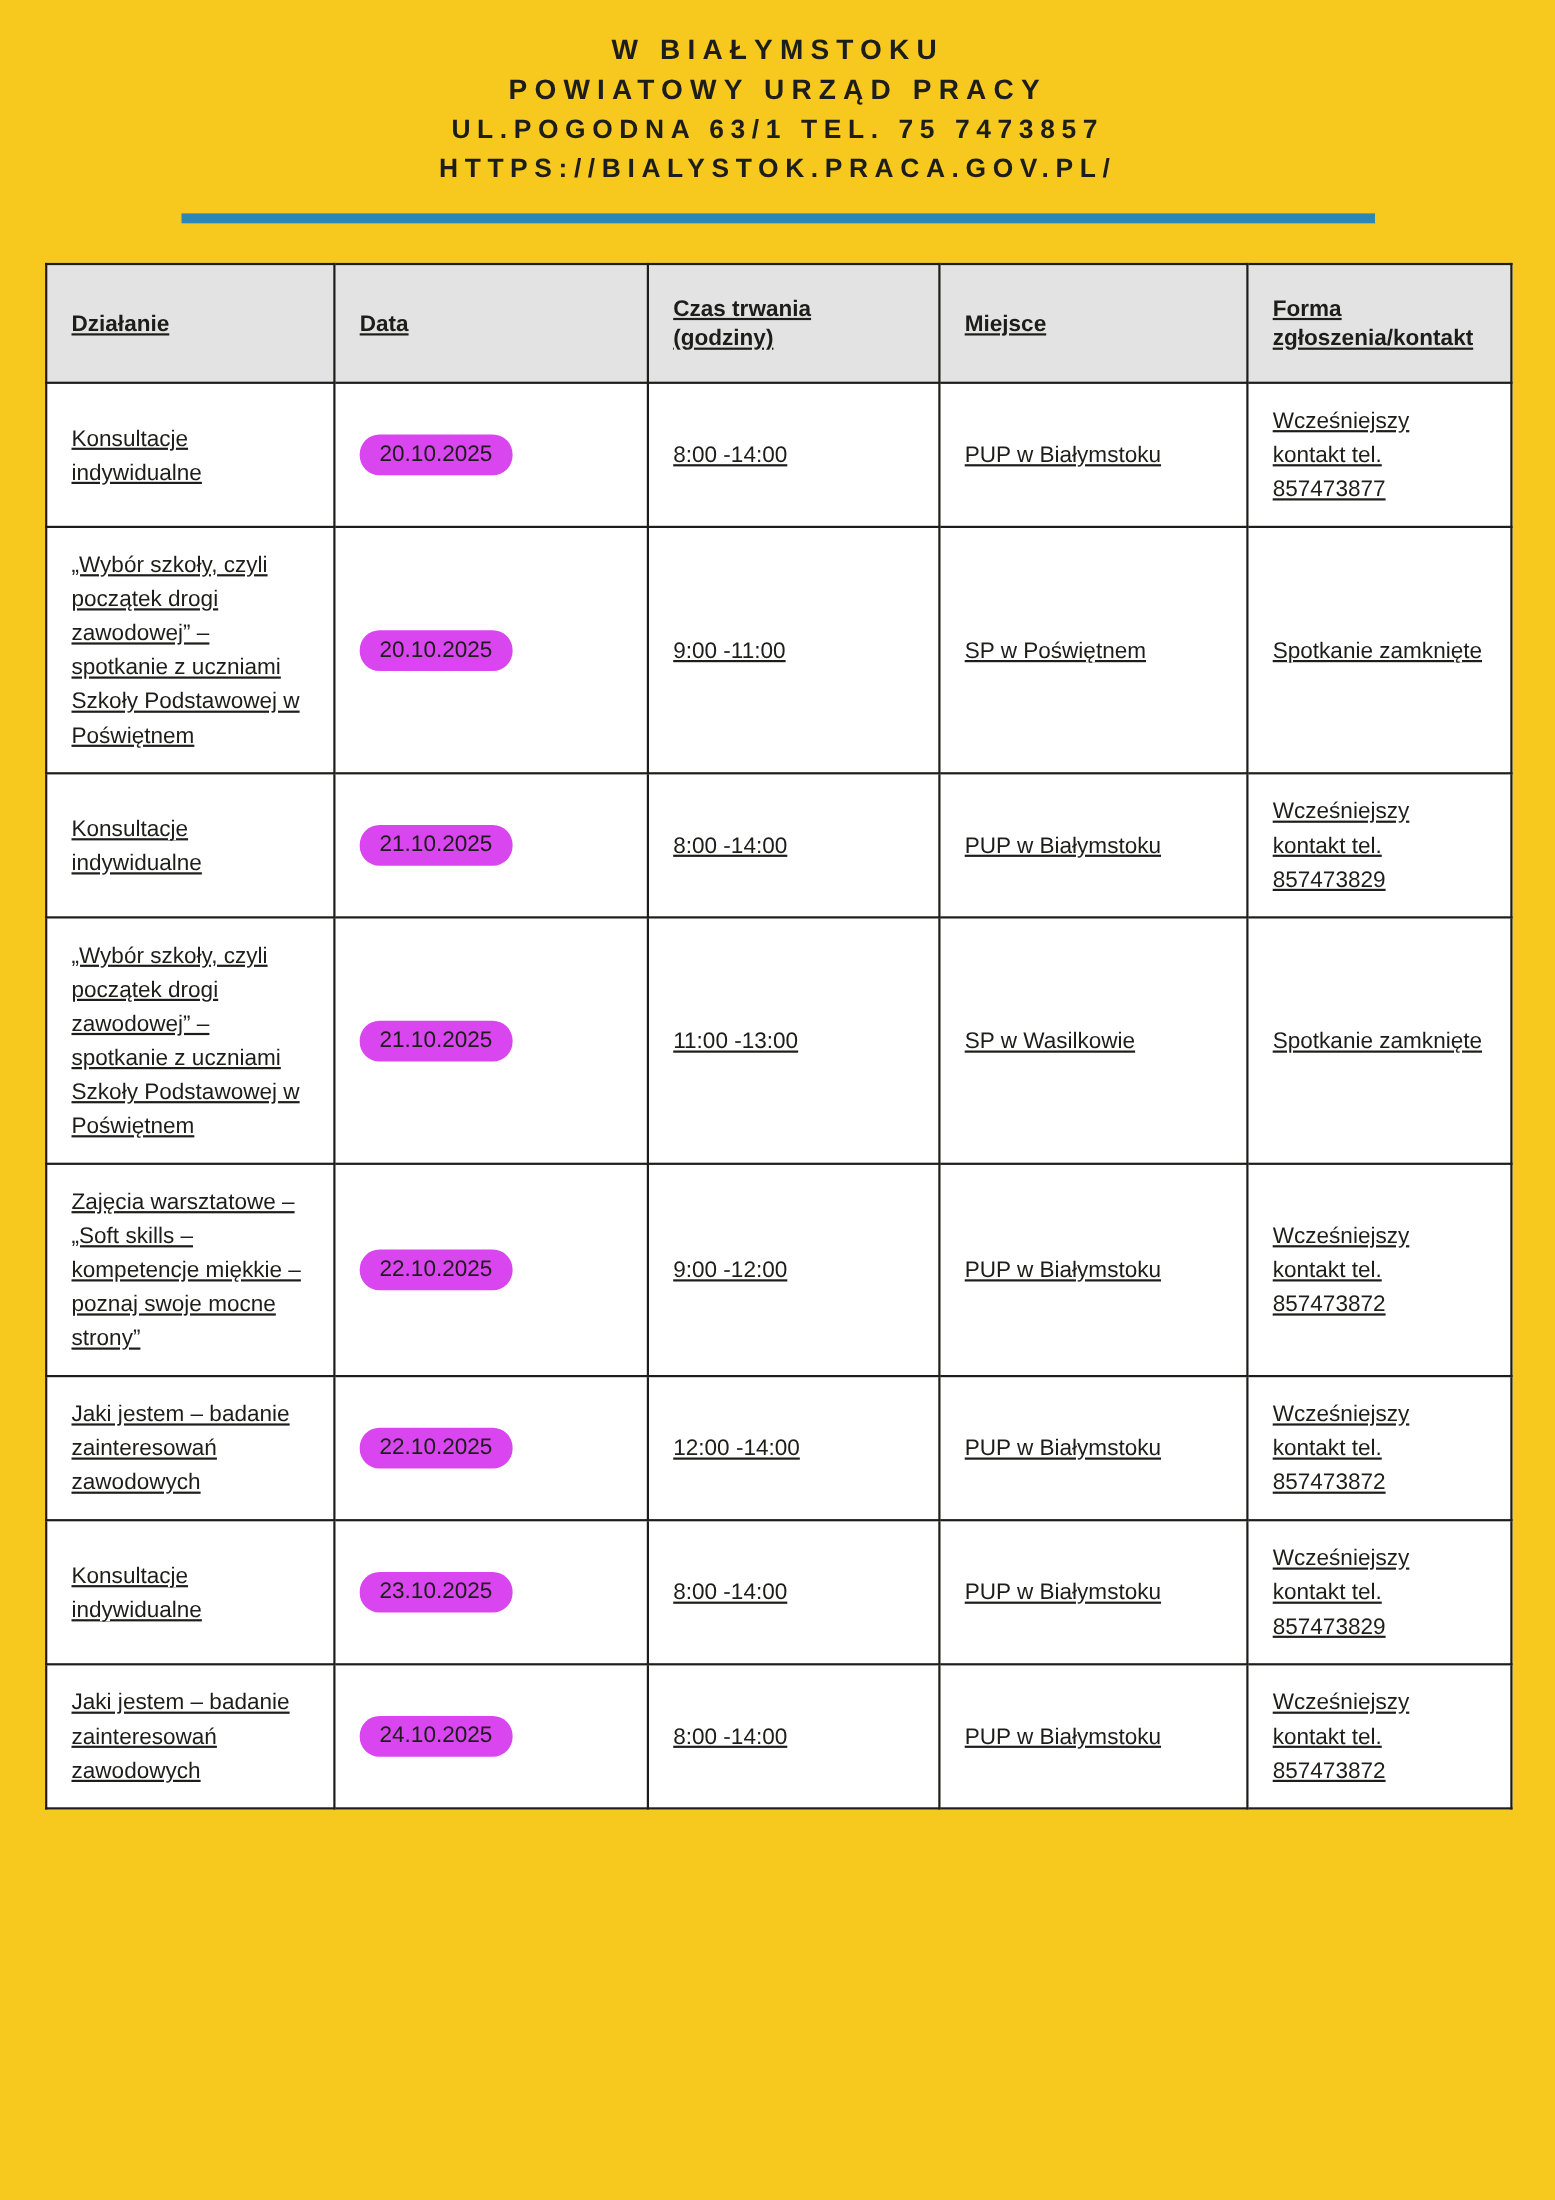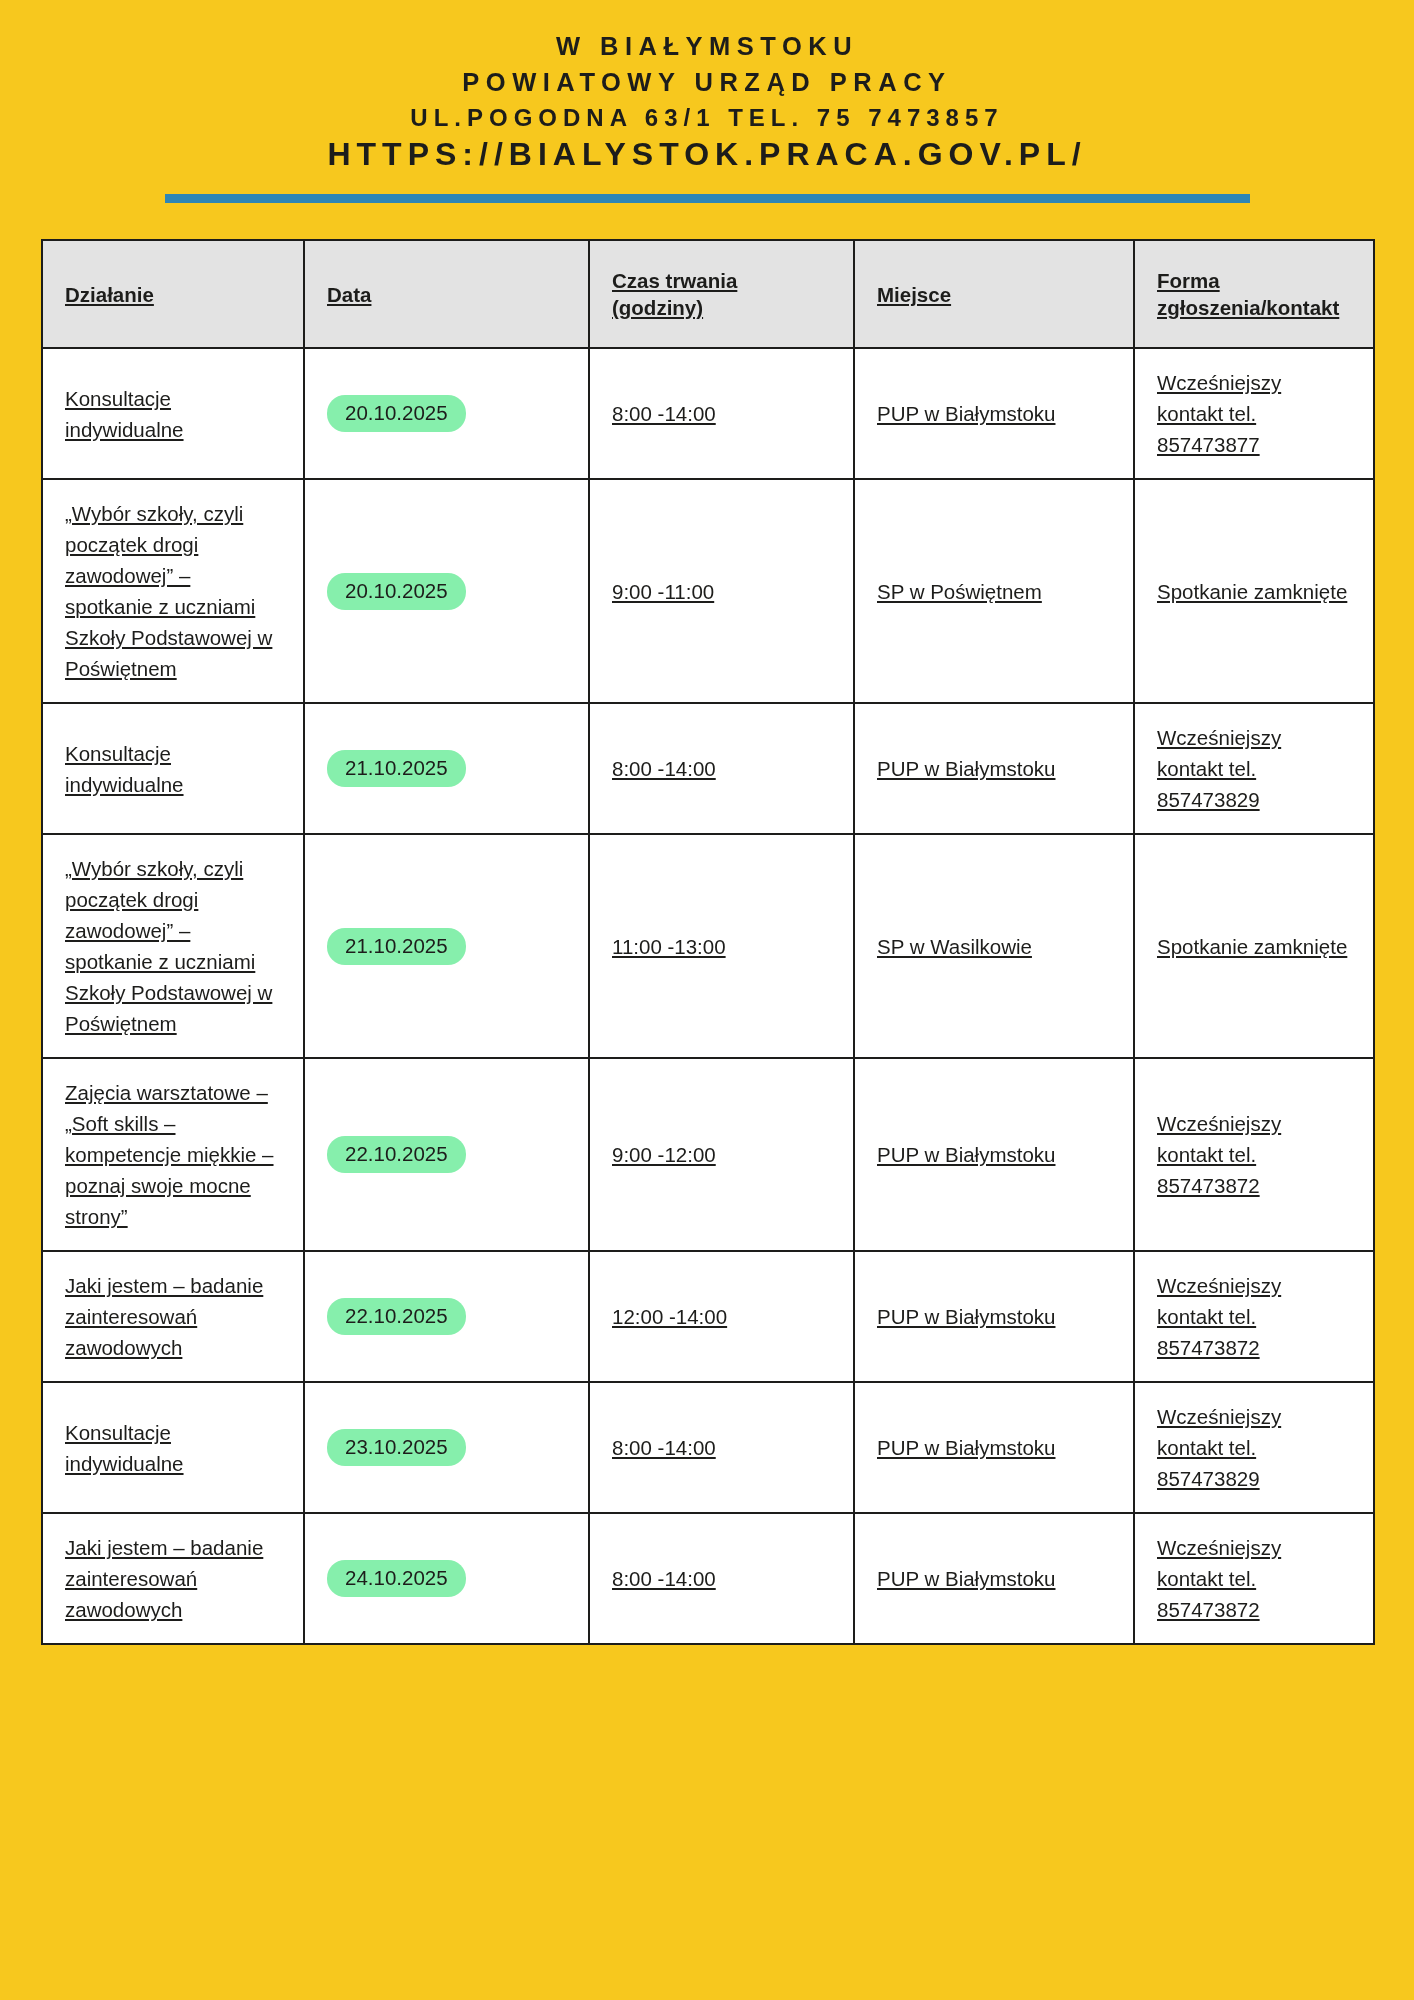--- a/index.html
+++ b/index.html
@@ -38,7 +38,7 @@
   .header-line.l1 { font-size: 25.5px; }
   .header-line.l2 { font-size: 25.5px; }
   .header-line.l3 { font-size: 24px; letter-spacing: 6px; }
-  .header-line.l4 { font-size: 32px; letter-spacing: 6px; }
+  .header-line.l4 { font-size: 24px; letter-spacing: 6px; }
 
   .divider {
     width: 1085px;

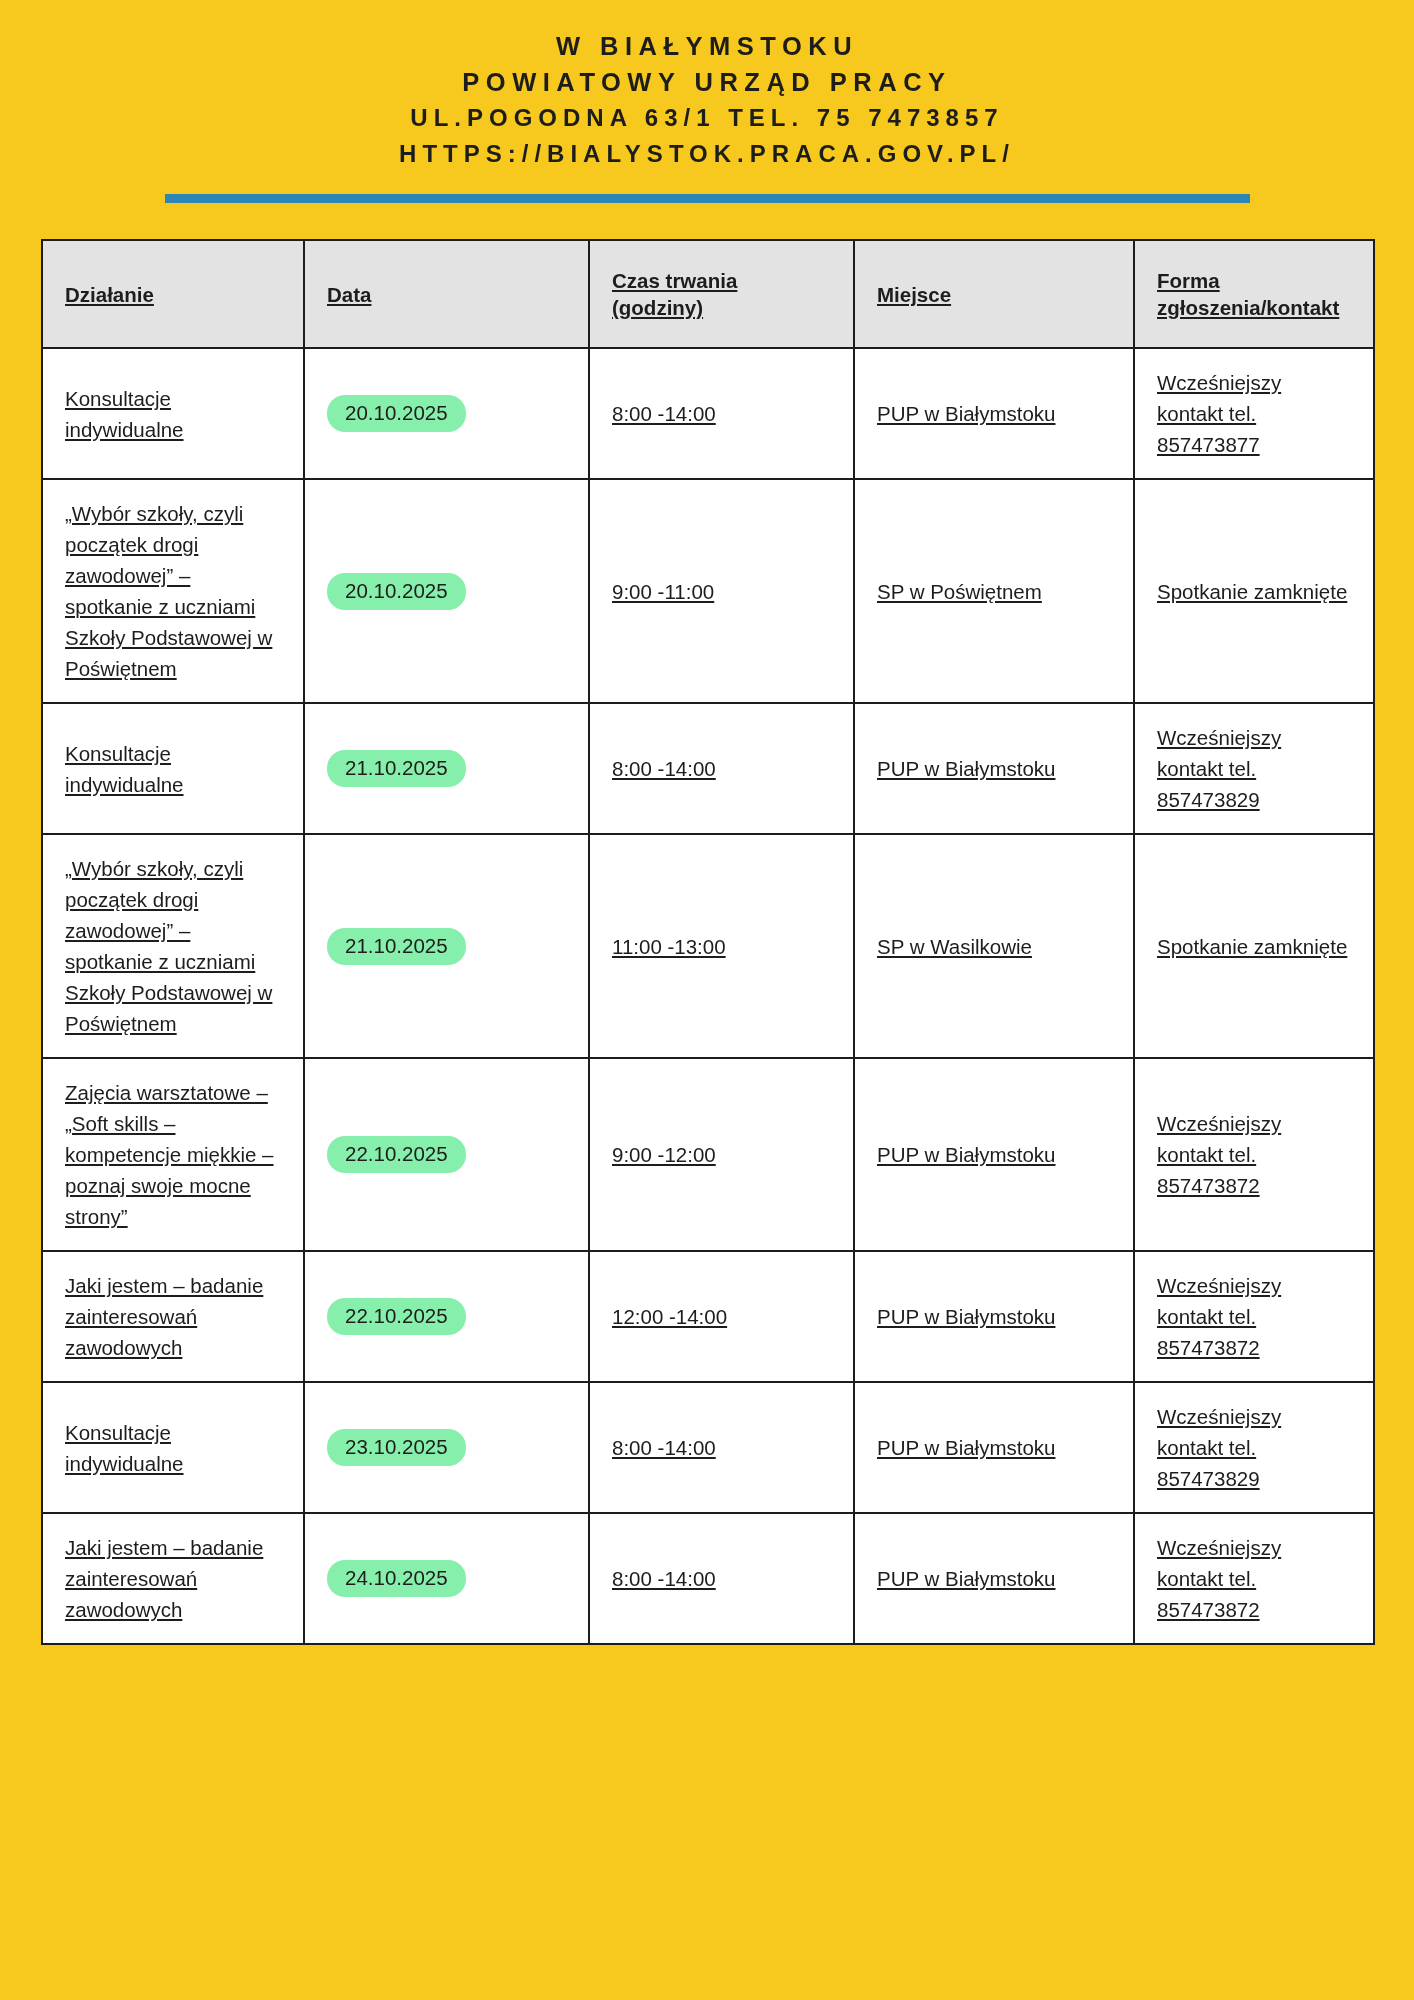--- a/index.html
+++ b/index.html
@@ -90,7 +90,7 @@
   td.date { text-align: left; }
   .date-pill {
     display: inline-block;
-    background: #86efac;
+    background: #d946ef;
     border-radius: 18px;
     padding: 6px 18px 7px 18px;
     font-size: 20.5px;

